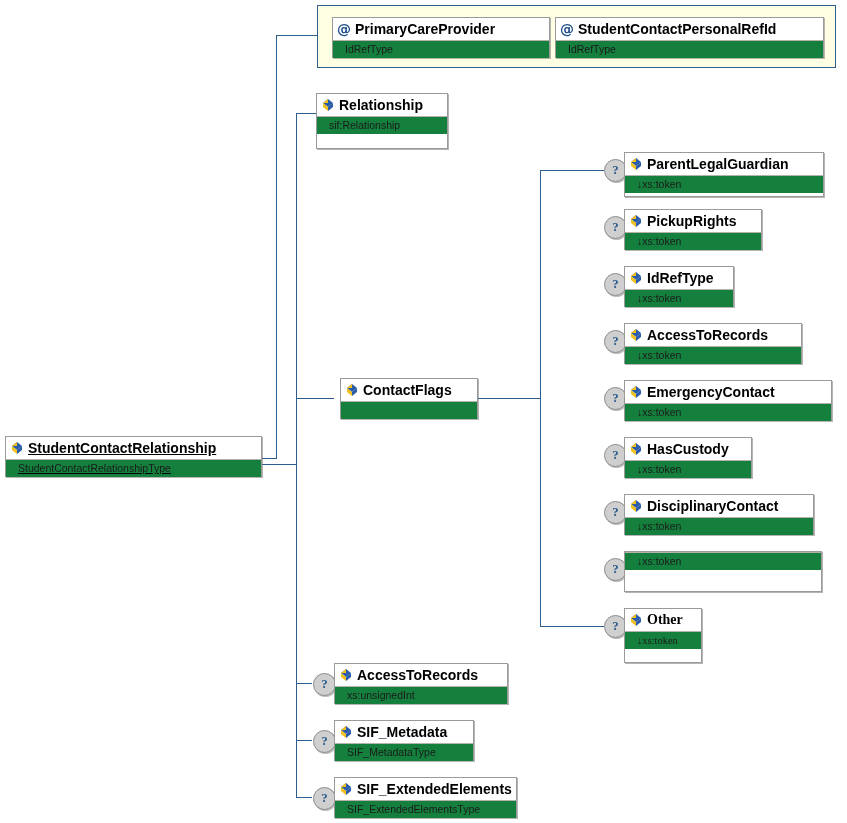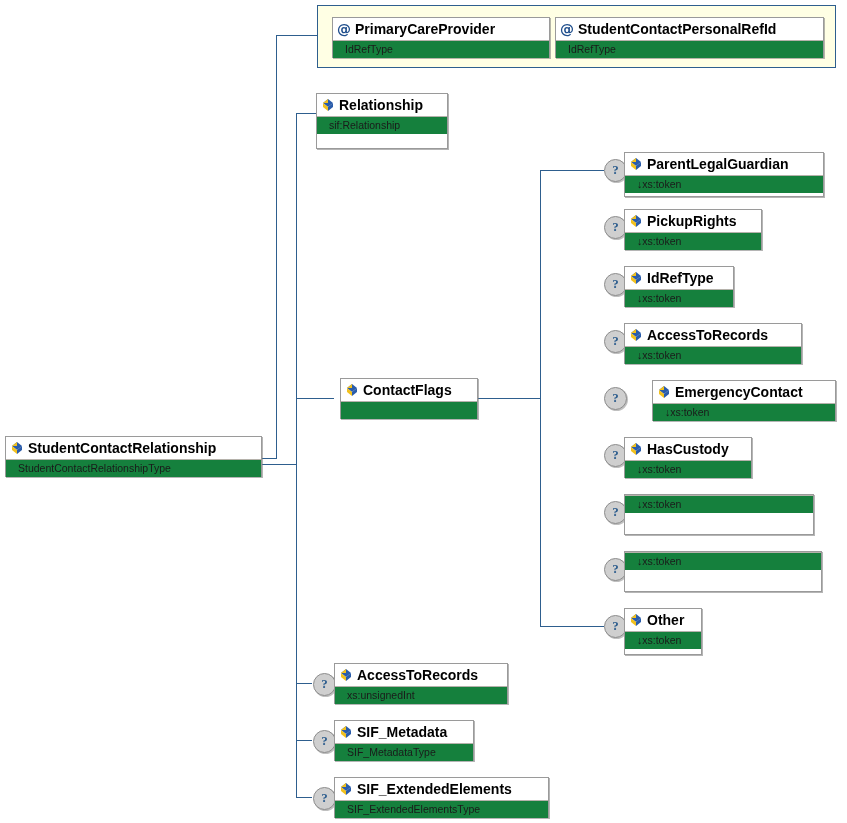--- a/index.html
+++ b/index.html
@@ -237,7 +237,7 @@
 </div>
 
 <div class="opt" style="left:604px;top:387px;">?</div>
-<div class="node" style="left:624px;top:380px;width:184px;height:41px;margin-left:28px;">
+<div class="node" style="left:624px;top:380px;width:208px;height:41px;">
   <div class="title">
     <span class="ico-el">
       <svg width="14" height="14" viewBox="0 0 14 14">

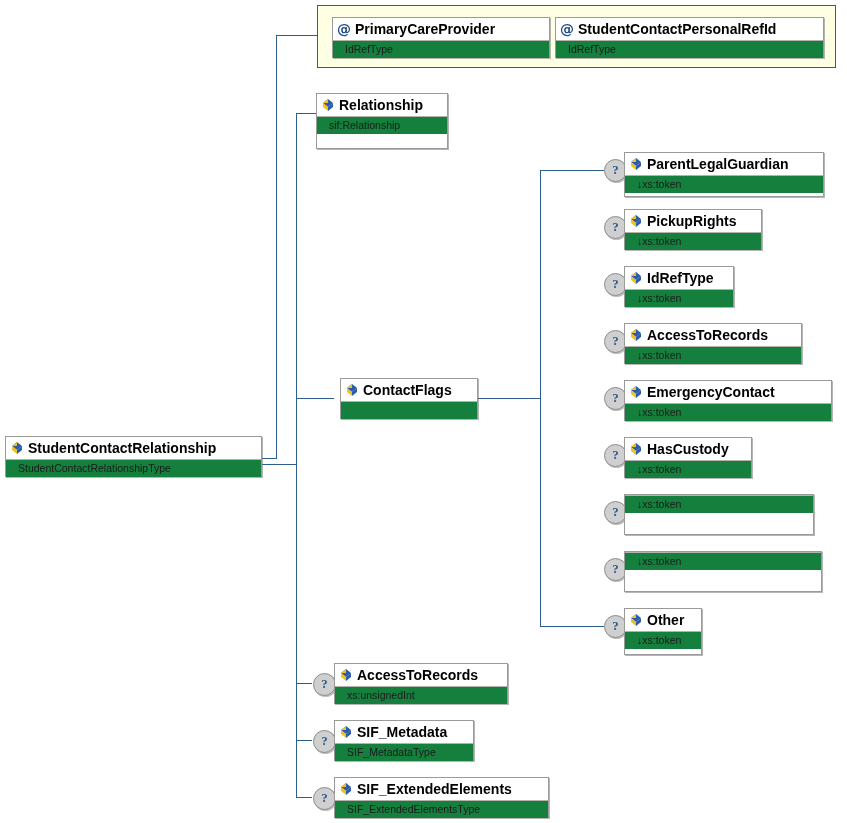--- a/index.html
+++ b/index.html
@@ -127,7 +127,7 @@
   </div>
 </div>
 
-<div class="node" style="left:5px;top:436px;width:257px;height:41px;">
+<div class="node" style="left:5px;top:436px;width:257px;height:41px;text-decoration:underline;">
   <div class="title">
     <span class="ico-el">
       <svg width="14" height="14" viewBox="0 0 14 14">

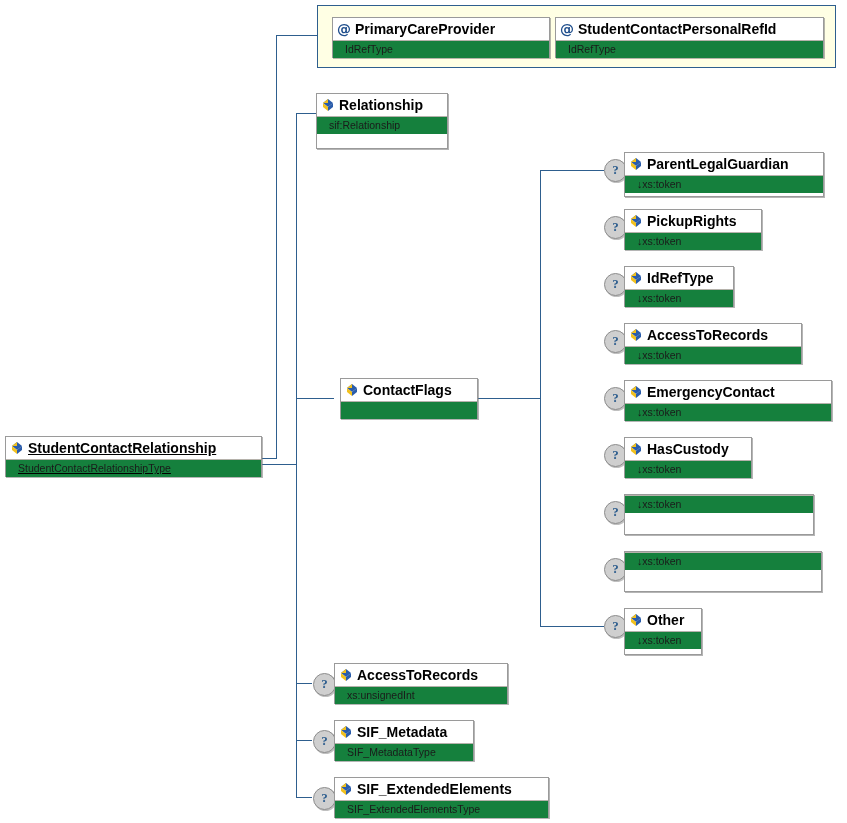--- a/index.html
+++ b/index.html
@@ -270,6 +270,17 @@
 
 <div class="opt" style="left:604px;top:501px;">?</div>
 <div class="node" style="left:624px;top:494px;width:190px;height:41px;">
+  <div class="title">
+    <span class="ico-el">
+      <svg width="14" height="14" viewBox="0 0 14 14">
+          <polygon points="7,1 12,5 7,9 2,5" fill="#2a5caa"></polygon>
+          <polygon points="2,5 7,9 7,13 2,9" fill="#f2c11e"></polygon>
+          <polygon points="7,9 12,5 12,9 7,13" fill="#2a5caa"></polygon>
+          <polygon points="7,1 7,5 2,5" fill="#f2c11e"></polygon>
+        </svg>
+    </span>
+    <span class="label">DisciplinaryContact</span>
+  </div>
   <div class="type">↓xs:token</div>
 </div>
 

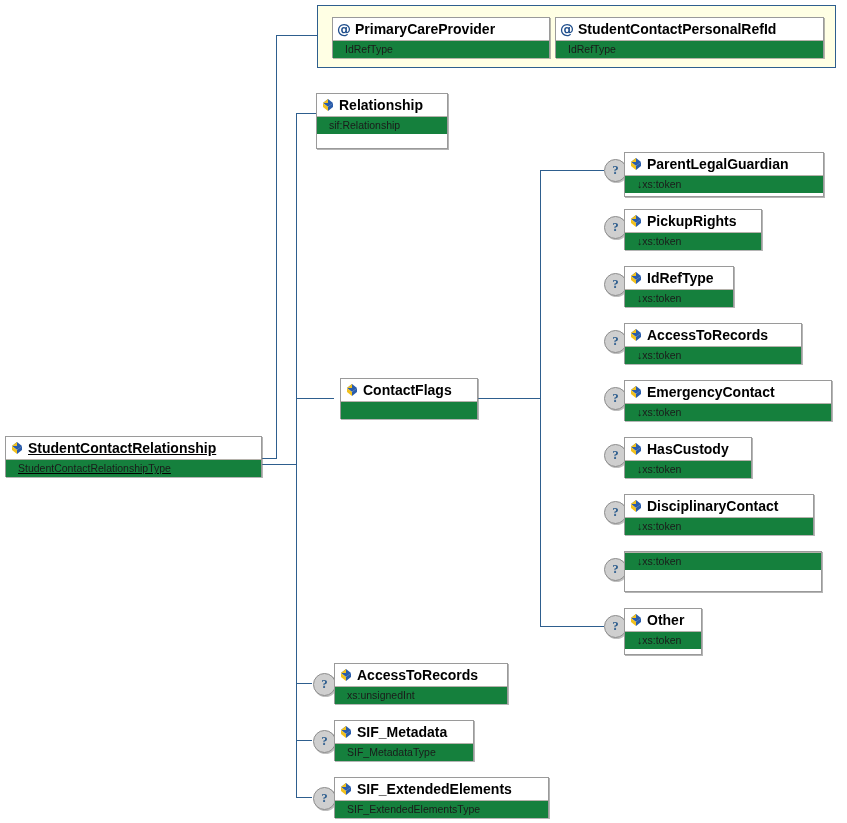--- a/index.html
+++ b/index.html
@@ -290,7 +290,7 @@
 </div>
 
 <div class="opt" style="left:604px;top:615px;">?</div>
-<div class="node" style="left:624px;top:608px;width:78px;height:47px;">
+<div class="node" style="left:624px;top:608px;width:78px;height:55px;font-family:Liberation Serif, serif;">
   <div class="title">
     <span class="ico-el">
       <svg width="14" height="14" viewBox="0 0 14 14">

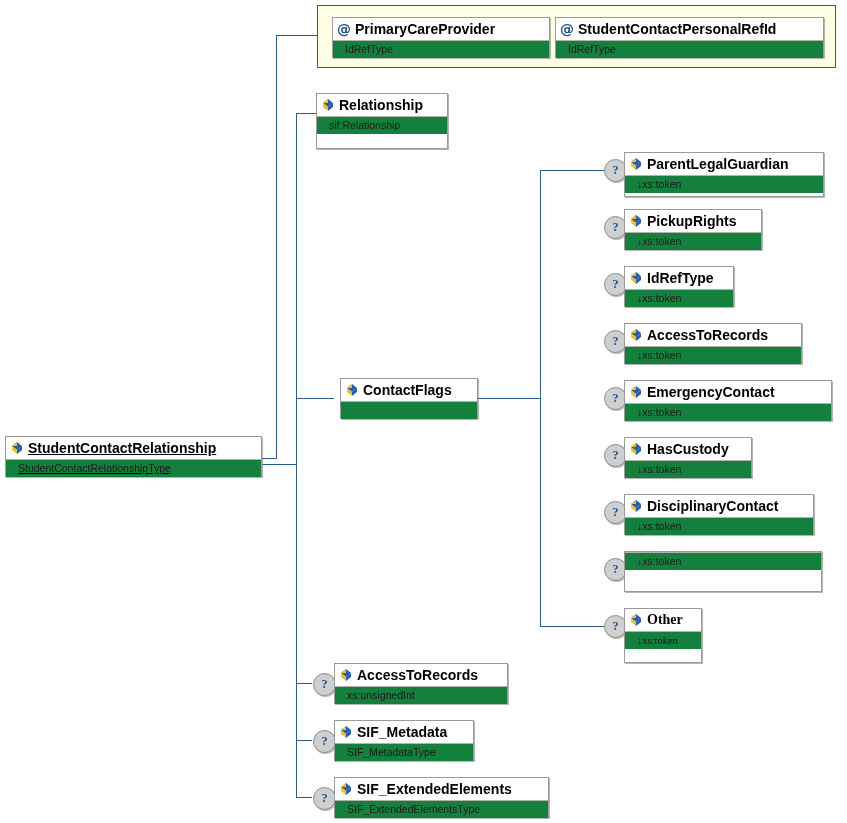--- a/index.html
+++ b/index.html
@@ -338,7 +338,7 @@
 </div>
 
 <div class="opt" style="left:313px;top:787px;">?</div>
-<div class="node" style="left:334px;top:777px;width:215px;height:41px;">
+<div class="node" style="left:334px;top:777px;width:183px;height:41px;">
   <div class="title">
     <span class="ico-el">
       <svg width="14" height="14" viewBox="0 0 14 14">

